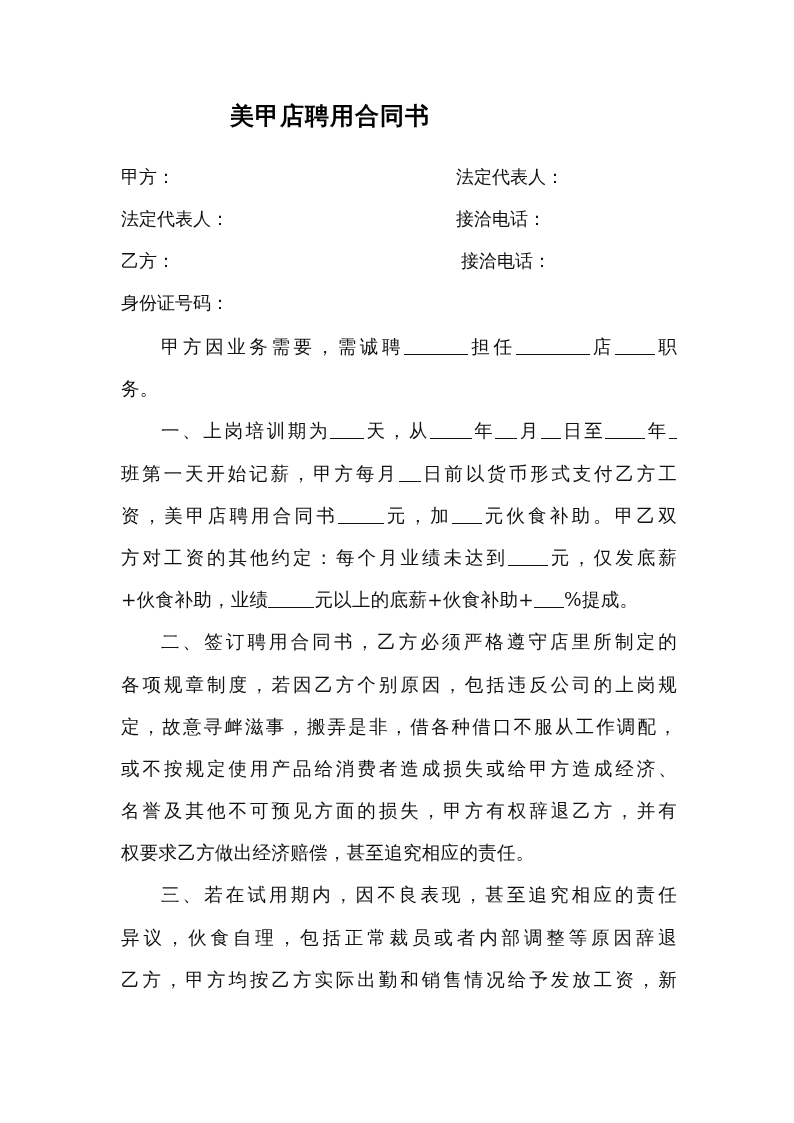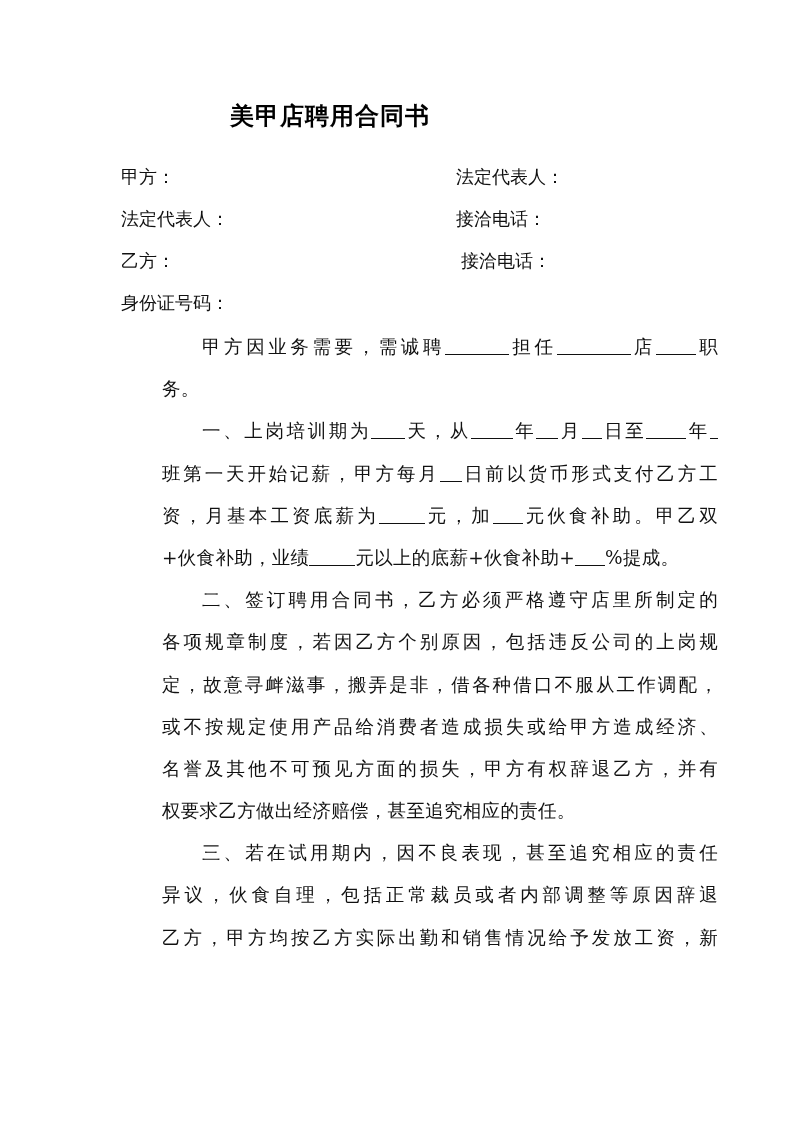--- a/index.html
+++ b/index.html
@@ -55,7 +55,6 @@
       font-size: 18.5px;
       line-height: 42.2px;
       letter-spacing: 0.3px;
-      margin-left: 41px;
     }
     .line {
       display: block;

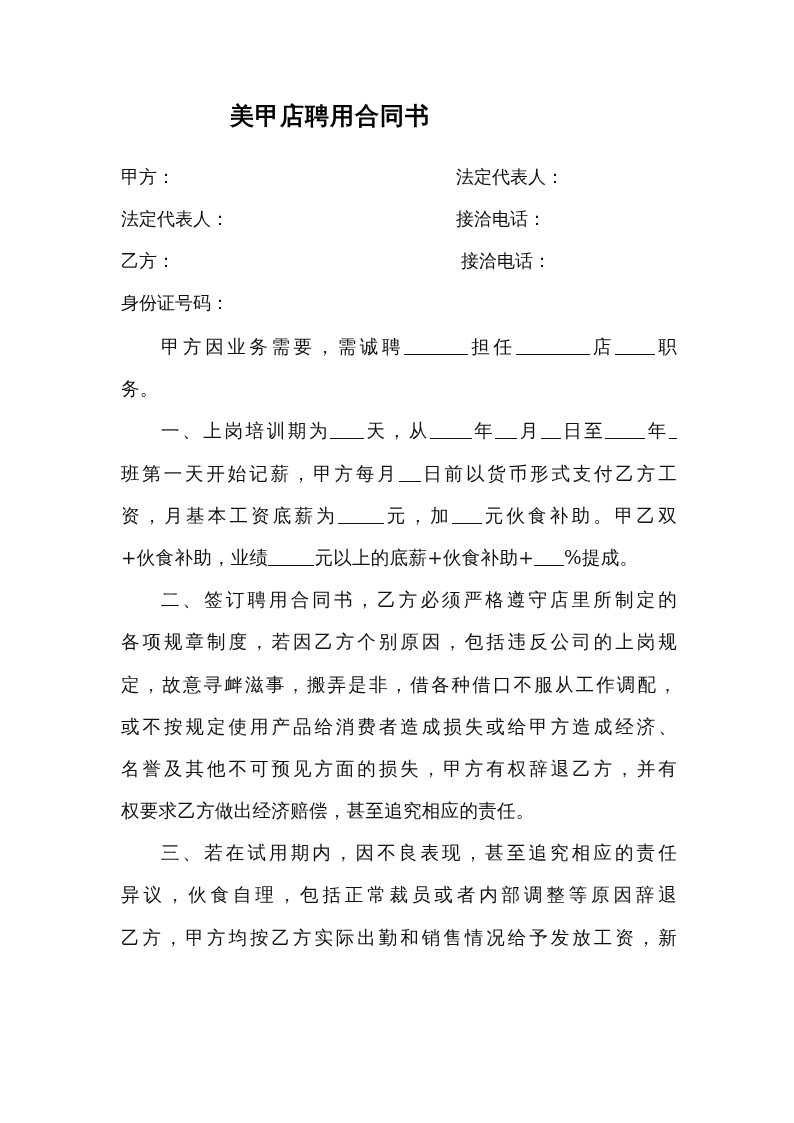--- a/index.html
+++ b/index.html
@@ -106,7 +106,7 @@
       <span>班第一天开始记薪，甲方每月</span><span class="blank" style="width:22px;"></span><span>日前以货币形式支付乙方工</span>
     </div>
     <div class="line">
-      <span>资，月基本工资底薪为</span><span class="blank" style="width:46px;"></span><span>元，加</span><span class="blank" style="width:30px;"></span><span>元伙食补助。甲乙双</span>
+      <span>资，美甲店聘用合同书</span><span class="blank" style="width:46px;"></span><span>元，加</span><span class="blank" style="width:30px;"></span><span>元伙食补助。甲乙双</span>
     </div>
     <div class="line last">
       <span>+伙食补助，业绩</span><span class="blank" style="width:46px;"></span><span>元以上的底薪+伙食补助+</span><span class="blank" style="width:30px;"></span><span>%提成。</span>

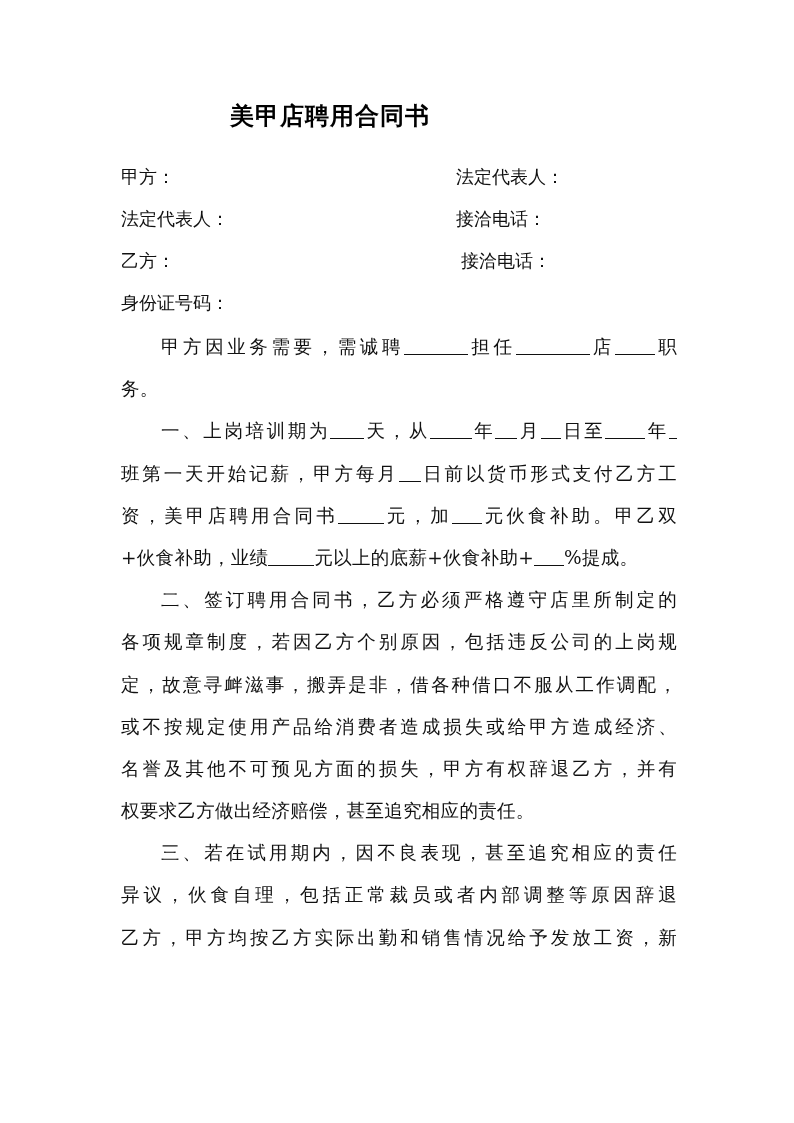--- a/index.html
+++ b/index.html
@@ -108,6 +108,9 @@
     <div class="line">
       <span>资，美甲店聘用合同书</span><span class="blank" style="width:46px;"></span><span>元，加</span><span class="blank" style="width:30px;"></span><span>元伙食补助。甲乙双</span>
     </div>
+    <div class="line">
+      <span>方对工资的其他约定：每个月业绩未达到</span><span class="blank" style="width:40px;"></span><span>元，仅发底薪</span>
+    </div>
     <div class="line last">
       <span>+伙食补助，业绩</span><span class="blank" style="width:46px;"></span><span>元以上的底薪+伙食补助+</span><span class="blank" style="width:30px;"></span><span>%提成。</span>
     </div>

